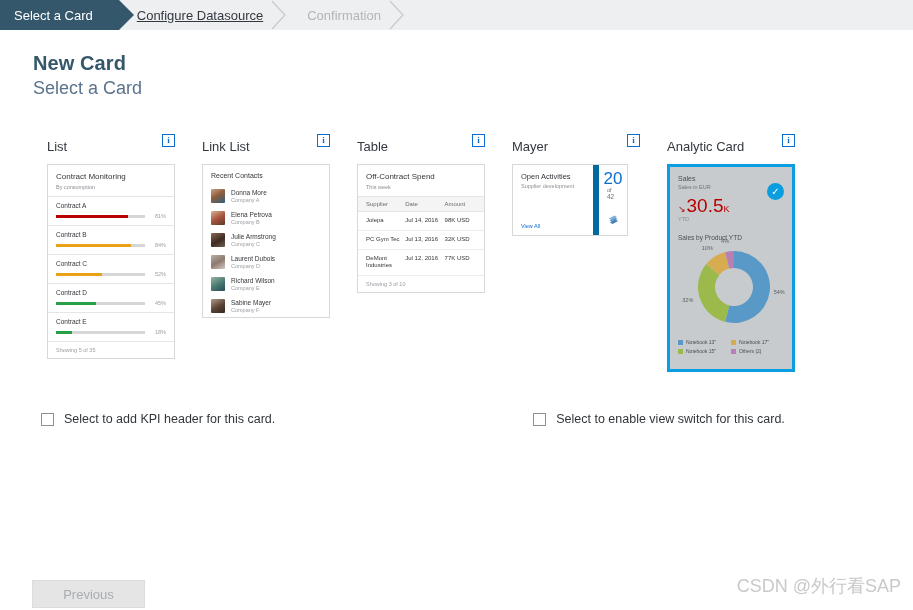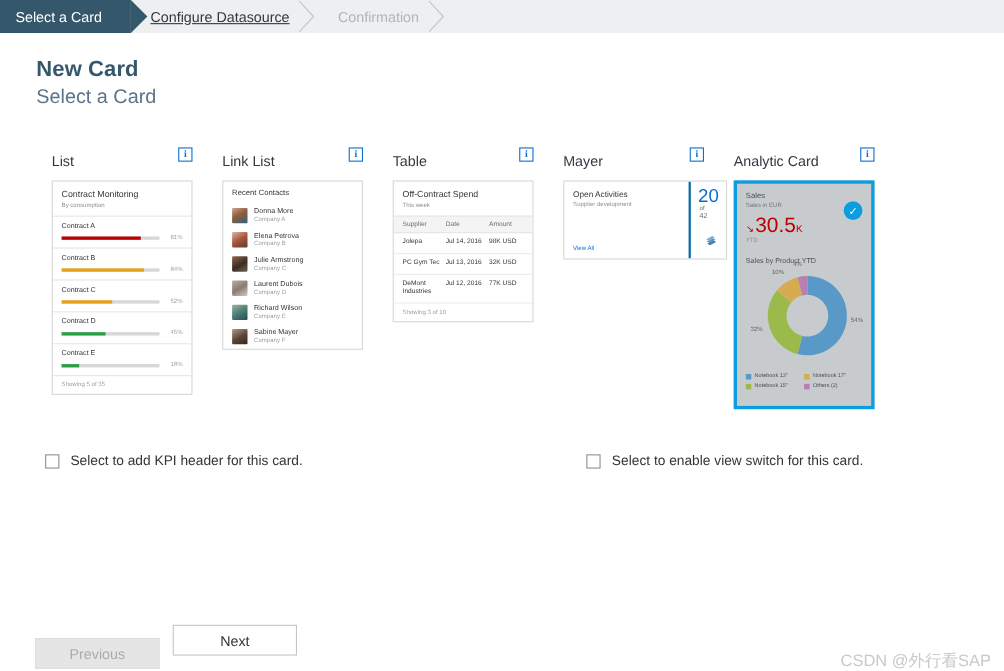--- a/index.html
+++ b/index.html
@@ -147,7 +147,7 @@
   .tb-foot { padding: 5px 8px; font-size: 5.5px; color: #9a9fa4; }
 
   
-  .tile-stack { width: 149px; height: 72px; display: flex; justify-content: flex-end; }
+  .tile-stack { width: 116px; height: 72px; display: flex; justify-content: flex-end; }
   .st-left { flex: 1; padding: 7px 0 6px 8px; position: relative; }
   .st-h1 { font-size: 7.5px; color: #32363a; }
   .st-h2 { font-size: 5.5px; color: #8a8f94; margin-top: 2px; }

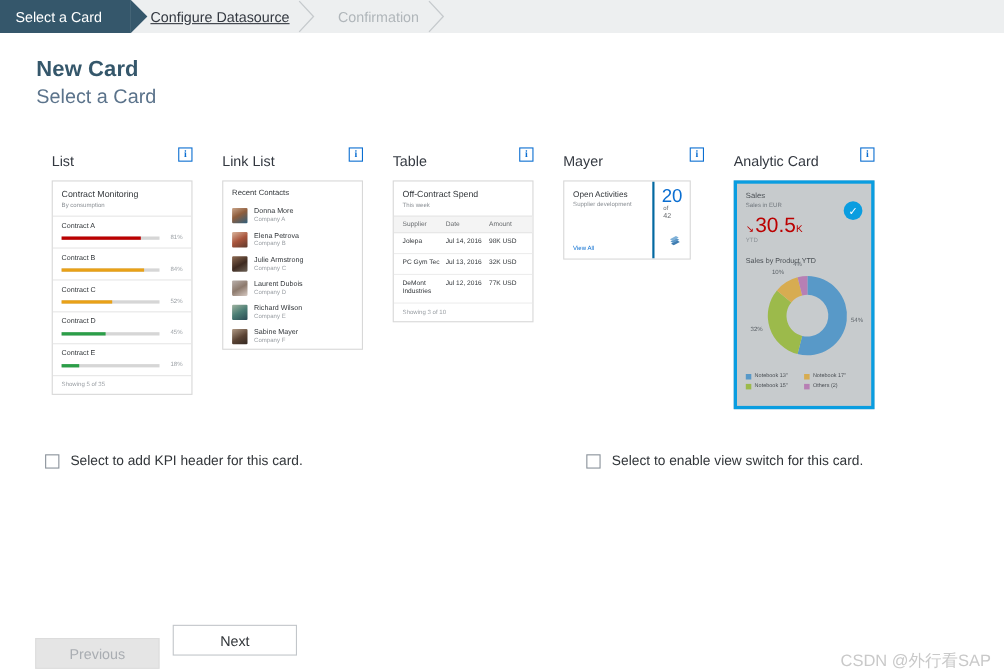--- a/index.html
+++ b/index.html
@@ -156,7 +156,7 @@
     font-size: 5.5px; color: #0a6ed1;
   }
   .st-right {
-    width: 34px; border-left: 2px solid #0369a1;
+    width: 34px; border-left: 6px solid #0369a1;
     padding: 6px 5px 5px 5px;
     display: flex; flex-direction: column; align-items: center;
     position: relative;

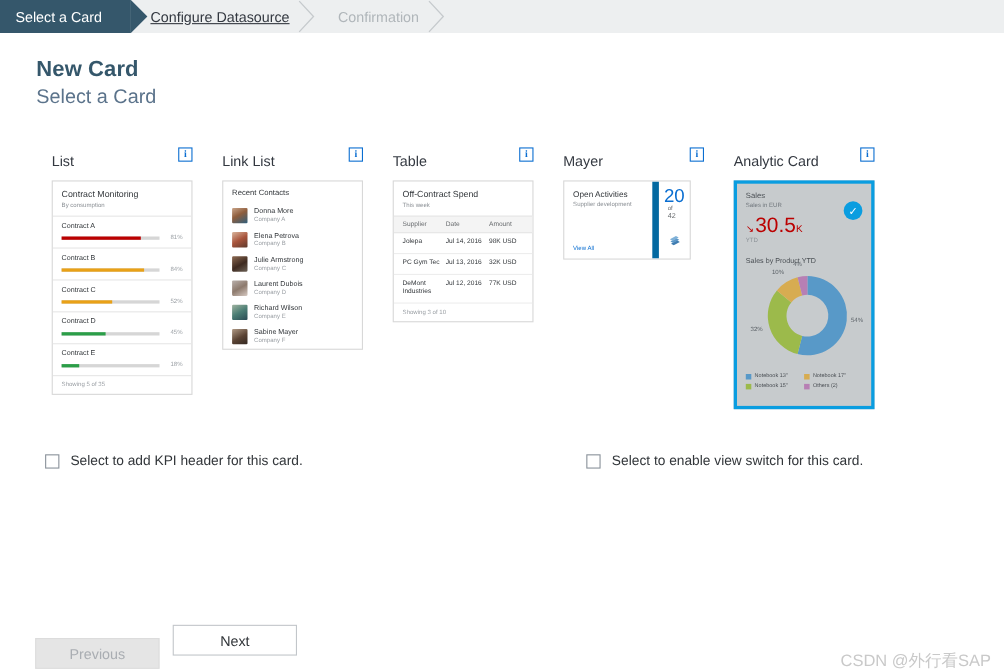--- a/index.html
+++ b/index.html
@@ -499,7 +499,6 @@
 
 <div class="footer">
   <div class="btn prev">Previous</div>
-  <div class="btn next">Next</div>
   <div class="watermark">CSDN @外行看SAP</div>
 </div>
 

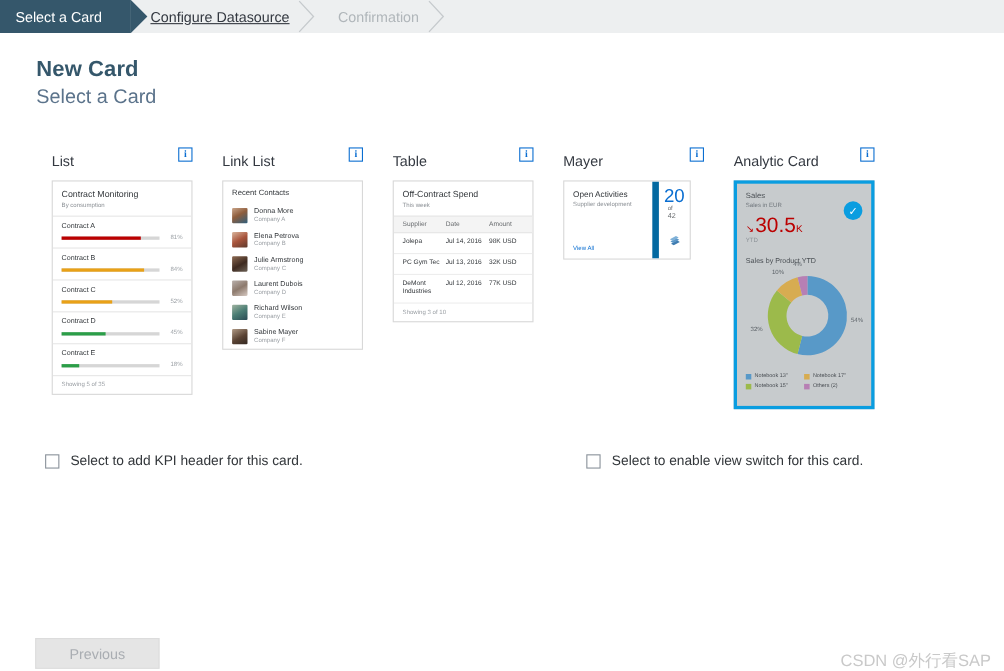--- a/index.html
+++ b/index.html
@@ -226,8 +226,8 @@
   .btn.prev { background: #e5e5e5; color: #a9adb2; border-color: #dcdcdc; margin-top: 24px; }
   .btn.next { background: #ffffff; color: #32363a; }
   .watermark {
-    position: absolute; right: 12px; bottom: 0;
-    font-size: 15px; color: #c9c9c9;
+    position: absolute; right: 12px; bottom: 12px;
+    font-size: 18px; color: #c9c9c9;
   }
 </style>
 </head>

